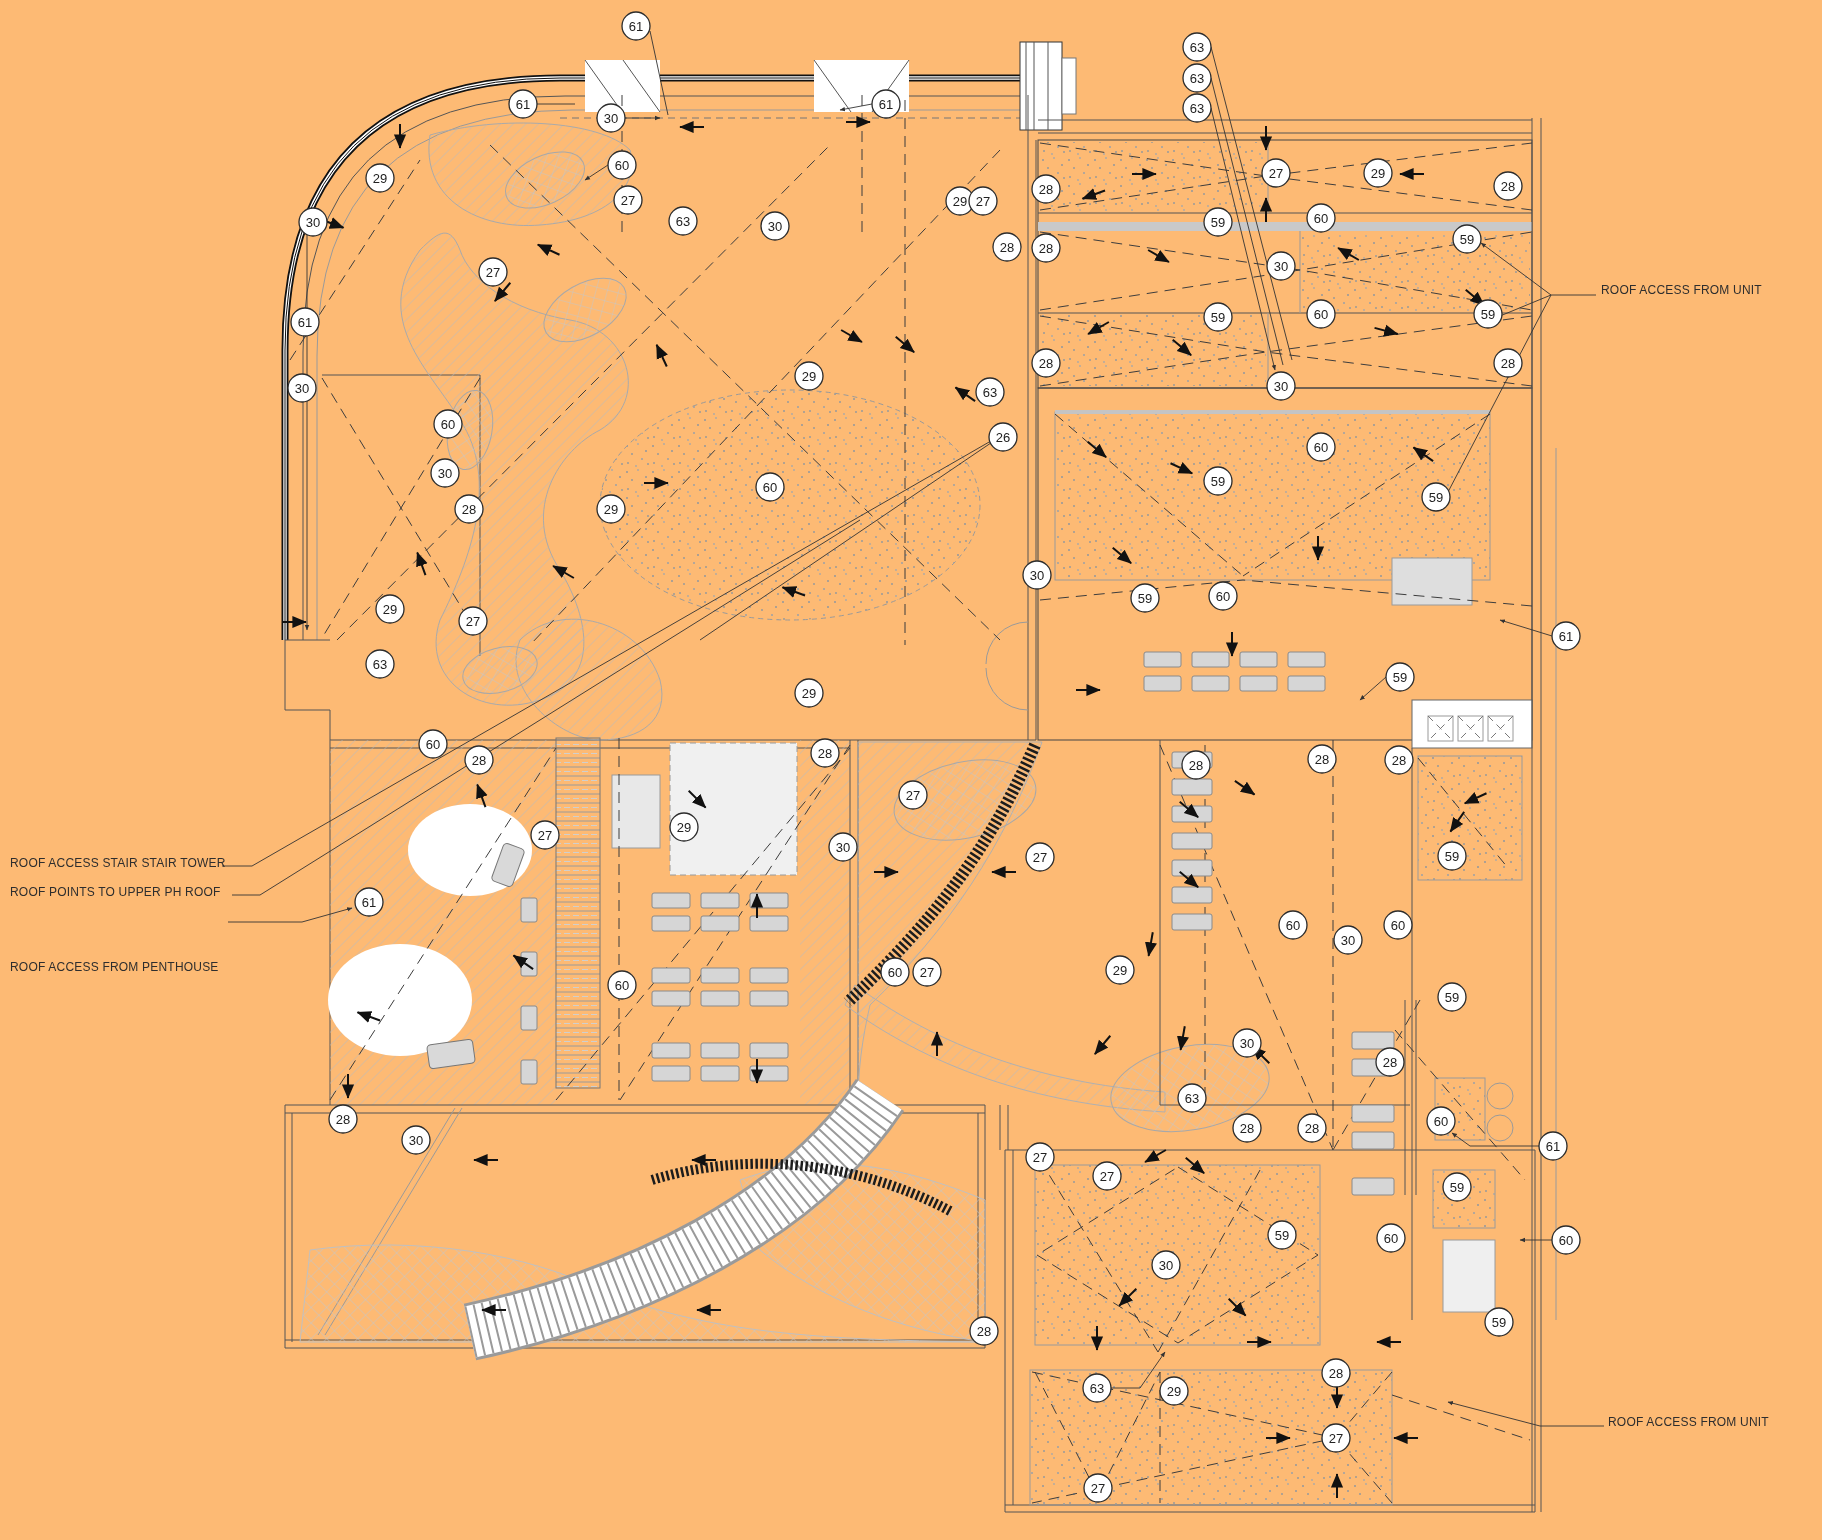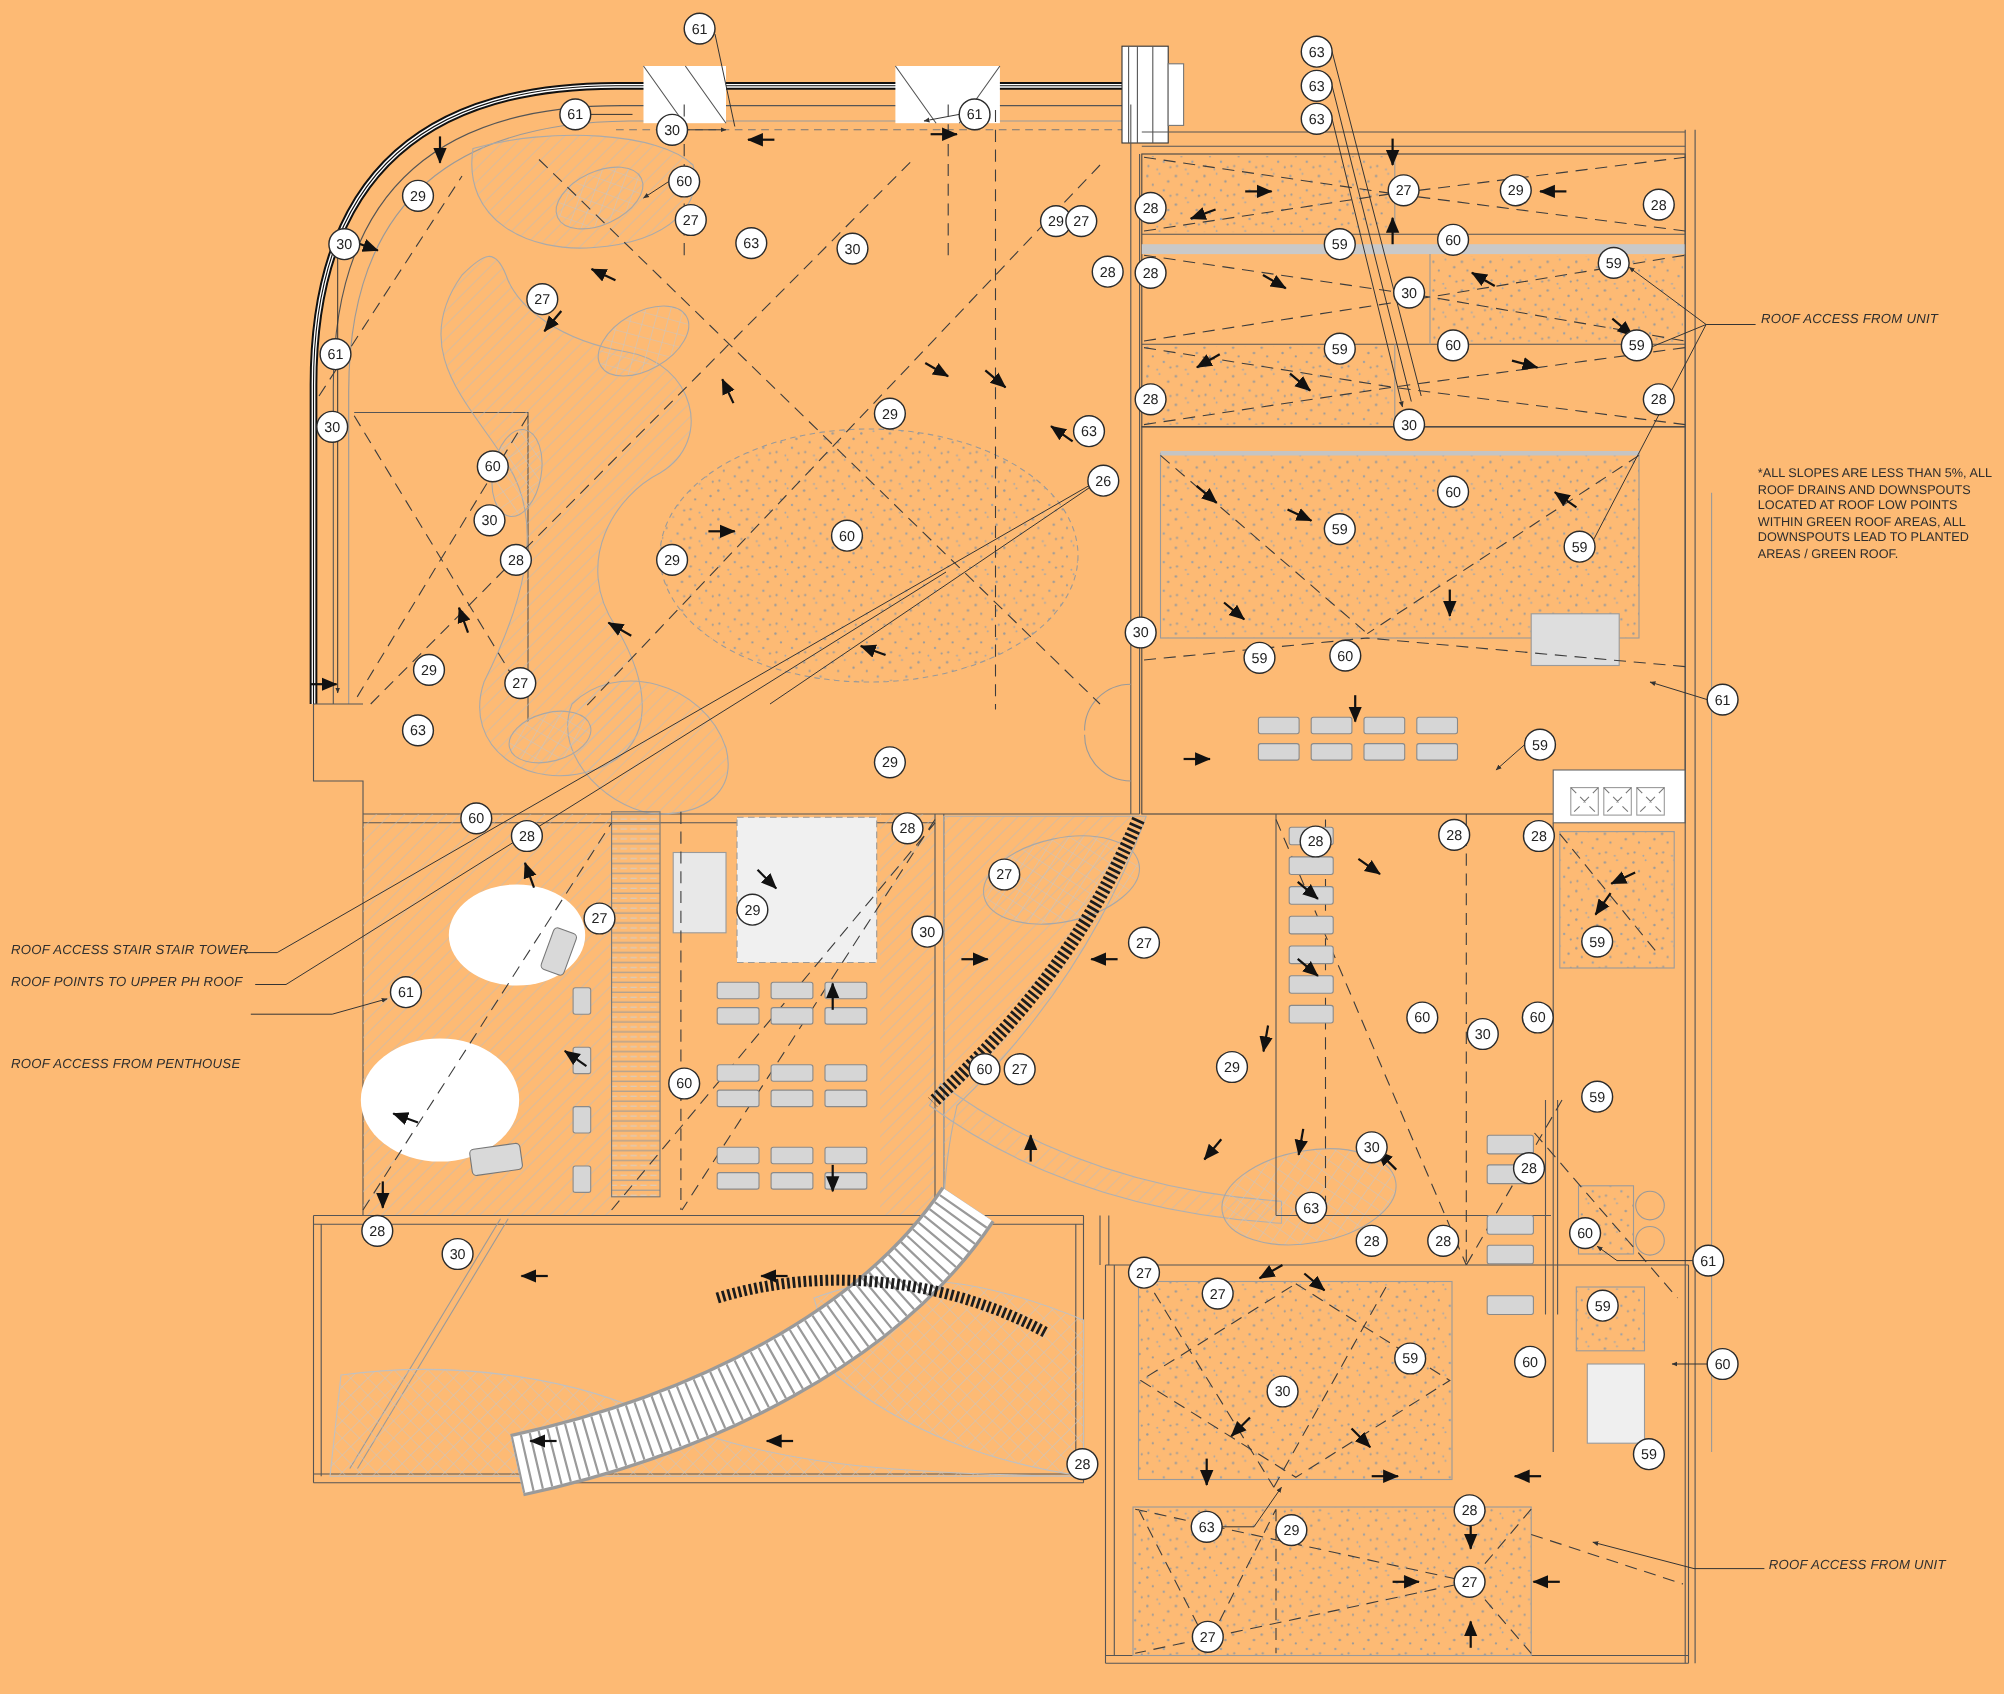--- a/index.html
+++ b/index.html
@@ -12,7 +12,7 @@
   .dash{stroke:#3d3d3d;stroke-width:1;fill:none;stroke-dasharray:11 7}
   .dash2{stroke:#777;stroke-width:1;fill:none;stroke-dasharray:7 5}
   .ldr{stroke:#333;stroke-width:0.9;fill:none}
-  .lbl{position:absolute;font-size:12px;color:#2e2e2e;letter-spacing:.2px;white-space:nowrap;font-style:italic;}
+  .lbl{position:absolute;font-size:12px;color:#2e2e2e;letter-spacing:.2px;white-space:nowrap;}
   #plan-note{position:absolute;left:1598px;top:424px;width:218px;font-size:11.5px;line-height:14.5px;
         color:#2e2e2e;white-space:pre-line;}
 </style>

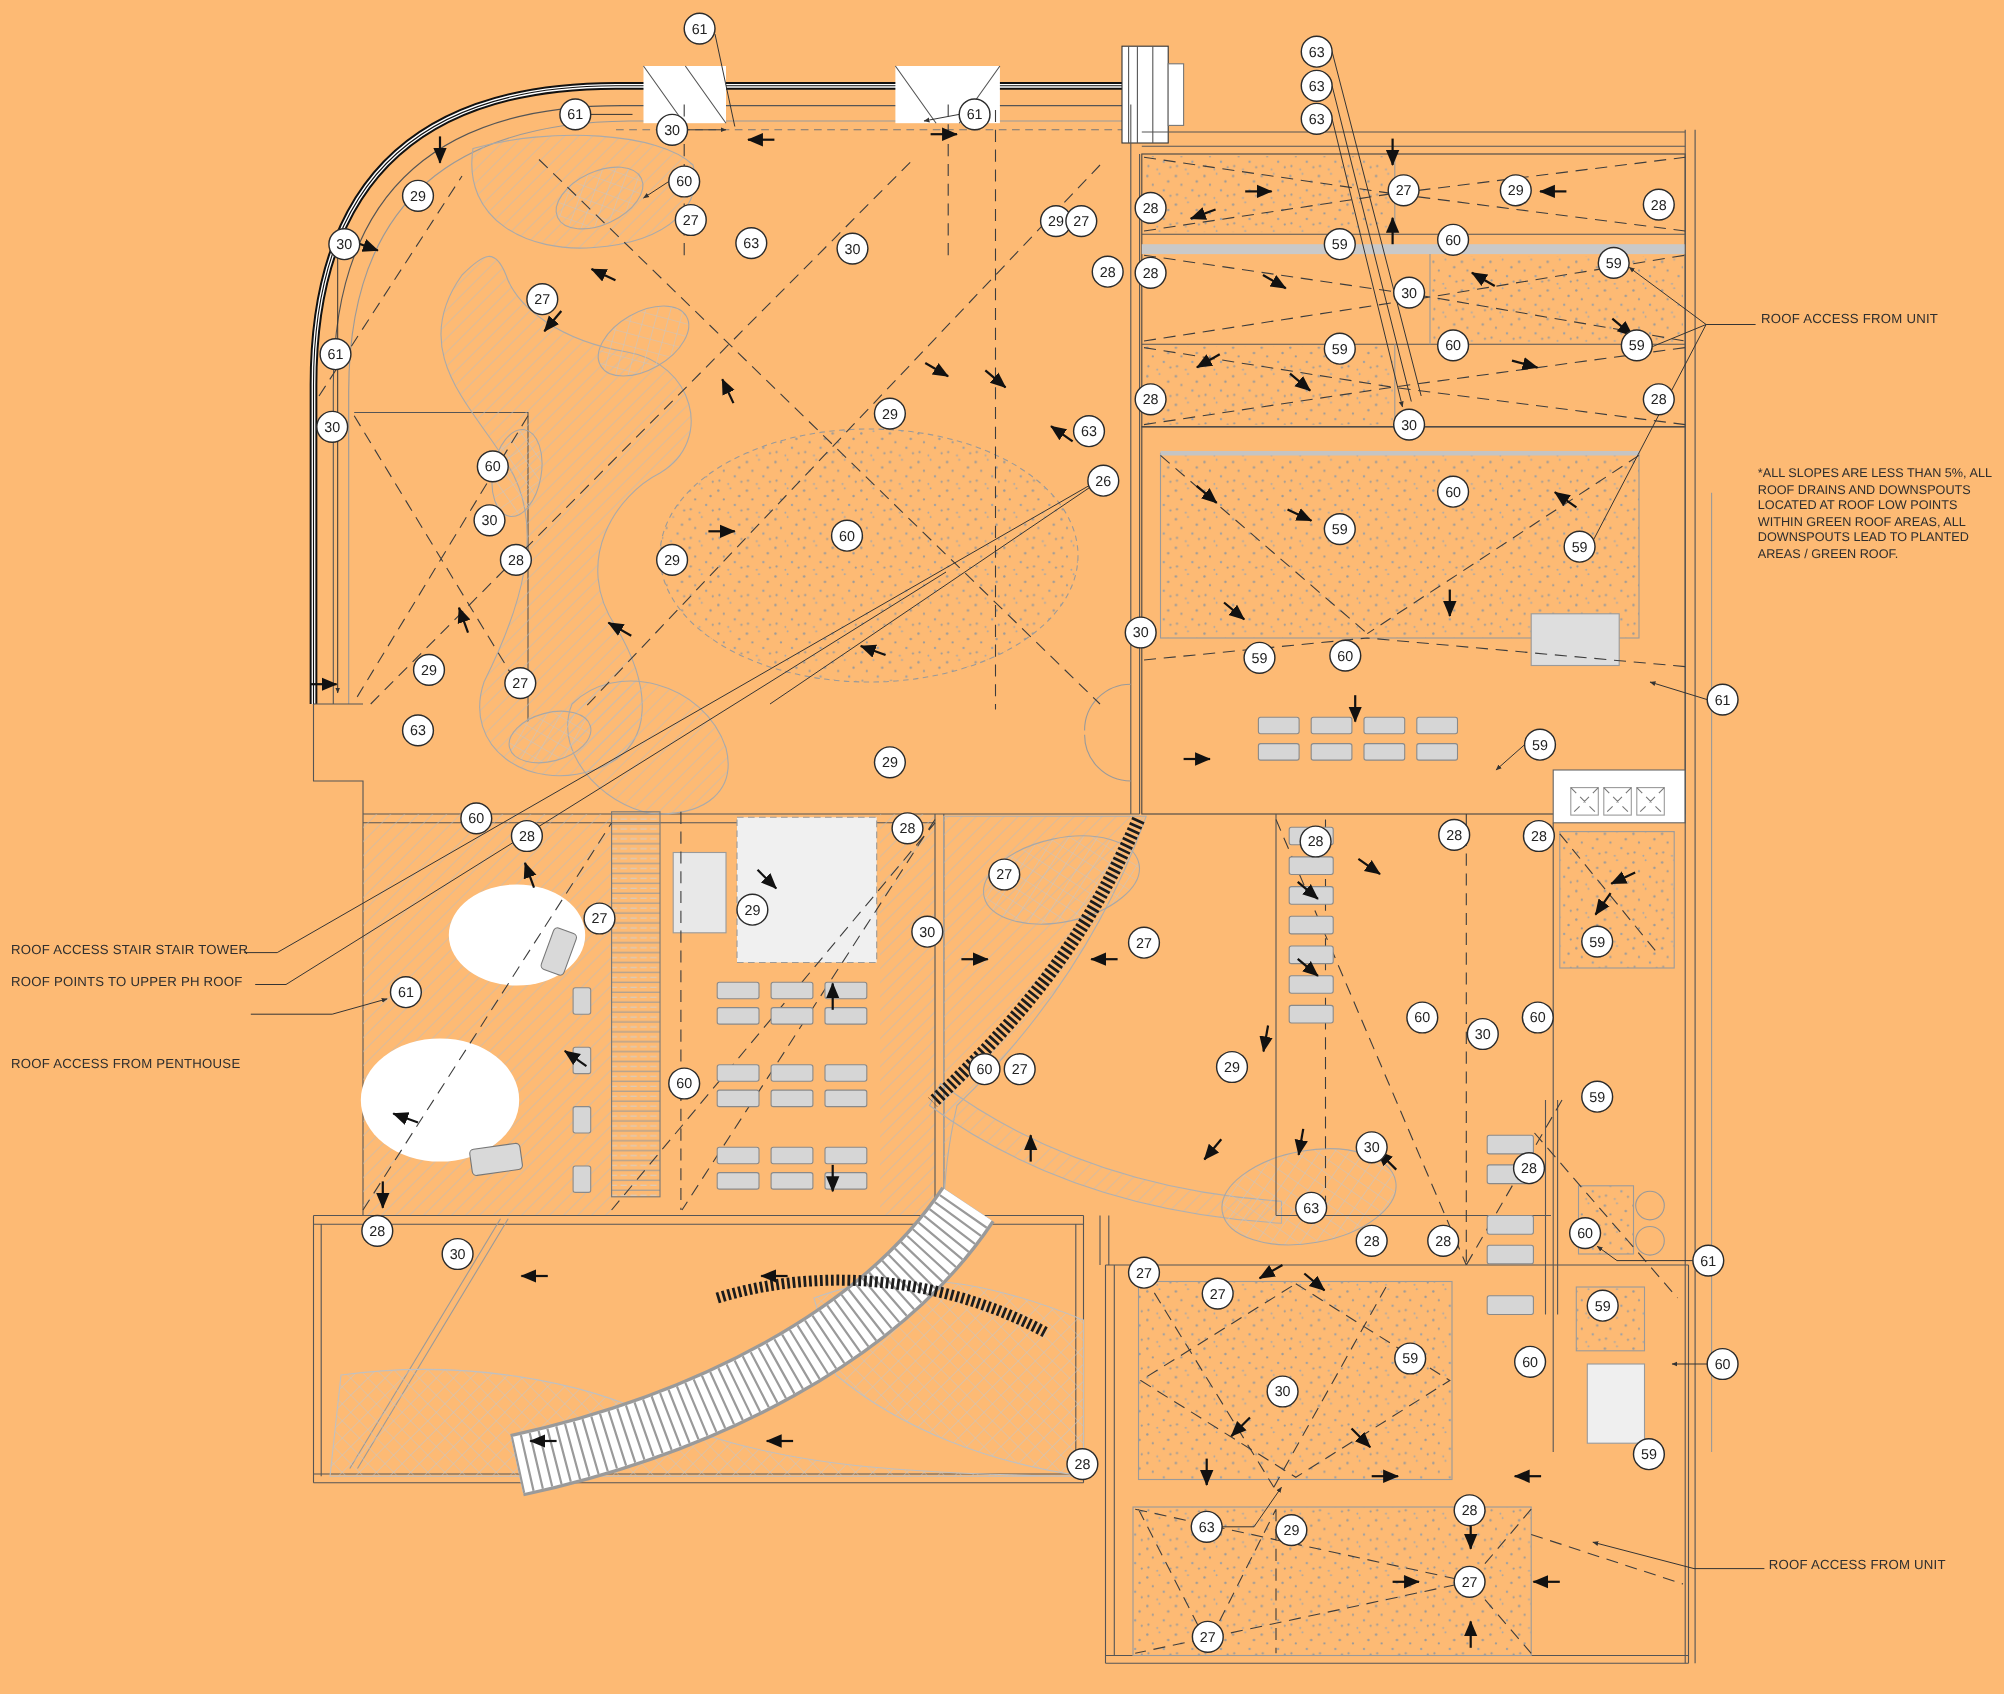--- a/index.html
+++ b/index.html
@@ -840,12 +840,6 @@
       <div class="lbl" style="left: 10px; top: 960px;">ROOF ACCESS FROM PENTHOUSE</div>
       <div class="lbl" style="left: 1608px; top: 1415px;">ROOF ACCESS FROM UNIT</div>
     </div>
-<div id="plan-note">*ALL SLOPES ARE LESS THAN 5%, ALL
-ROOF DRAINS AND DOWNSPOUTS
-LOCATED AT ROOF LOW POINTS
-WITHIN GREEN ROOF AREAS, ALL
-DOWNSPOUTS LEAD TO PLANTED
-AREAS / GREEN ROOF.</div>
 </div>
 
 </body></html>

